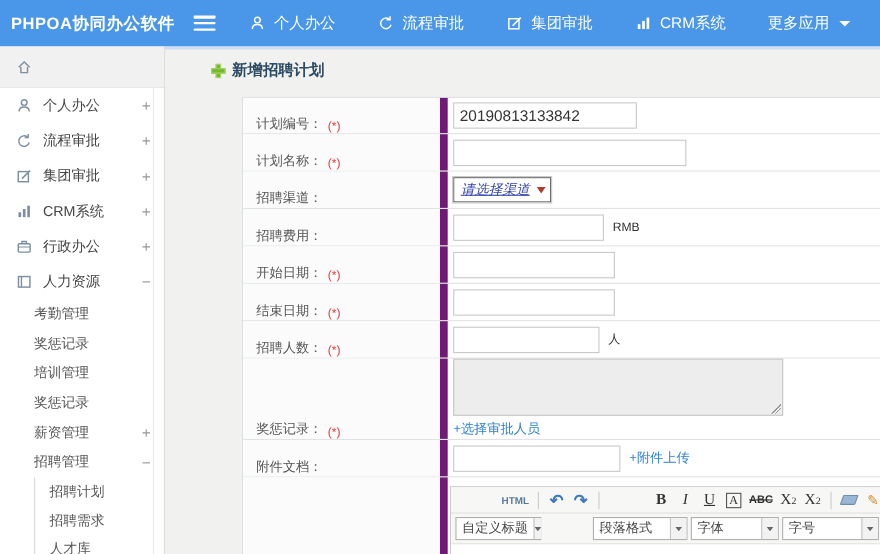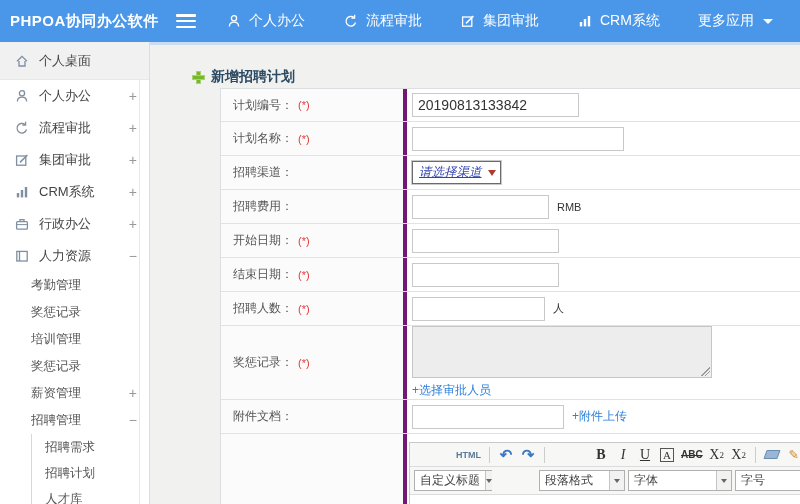--- a/index.html
+++ b/index.html
@@ -178,7 +178,6 @@
             <path d="M3 8.2 8 3.4 13 8.2" fill="none" stroke="currentColor" stroke-width="1.3"></path>
             <path d="M5 8v5h6V8" fill="none" stroke="currentColor" stroke-width="1.3"></path>
           </svg></span>
-        <span class="slabel">个人桌面</span>
       </div>
       <div class="s0">
         <span class="sicon"><svg viewBox="0 0 16 16" width="16" height="16">

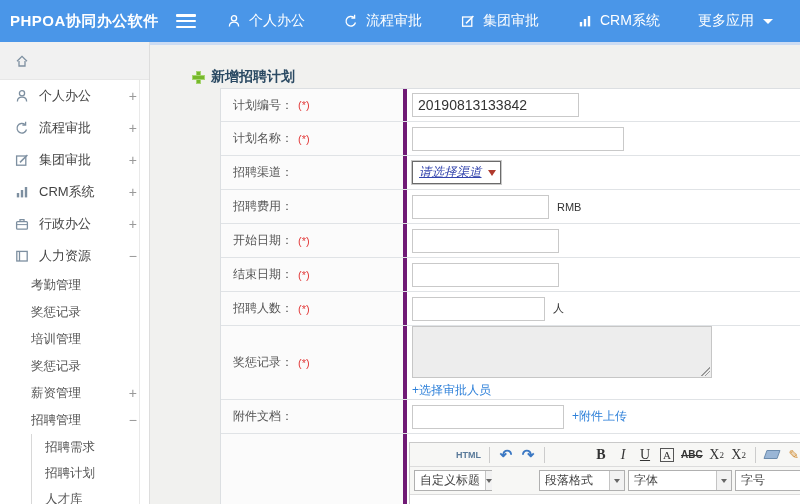--- a/index.html
+++ b/index.html
@@ -42,7 +42,7 @@
   .content { position:absolute; left:151px; top:42px; right:0; bottom:0;
     background:#f1f1ef; overflow:hidden; }
   .page-title { position:absolute; left:41px; top:13px; display:flex; align-items:center;
-    gap:6px; font-size:14px; font-weight:bold; color:#2b4a63;margin-top:13px; }
+    gap:6px; font-size:14px; font-weight:bold; color:#2b4a63; }
   .plus-ic { position:relative; width:13px; height:13px; display:inline-block; }
   .plus-ic::before, .plus-ic::after { content:""; position:absolute; background:#76b82a;
     box-shadow:0 0 0 1px #a5d46f inset; }

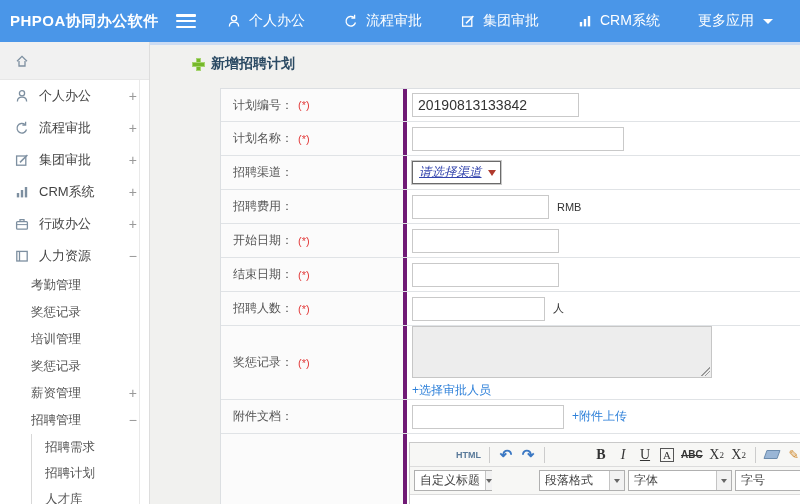--- a/index.html
+++ b/index.html
@@ -54,8 +54,8 @@
     border:1px solid #dcdfe2; background:#fff; }
   .frow { display:flex; border-bottom:1px solid #e0e3e6; }
   .frow:last-child { border-bottom:none; }
-  .cell-label { width:186px; flex:none; border-right:4px solid #701a75; background:#fbfbfb;
-    display:flex; align-items:center; padding-left:12px; font-size:12px; color:#555; }
+  .cell-label { width:186px; flex:none; border-right:7px solid #701a75; background:#fbfbfb;
+    display:flex; align-items:flex-end; padding-left:12px; font-size:12px; color:#555; }
   .cell-label .req { color:#e23b3b; margin-left:5px; font-size:11px; }
   .cell-input { flex:1; display:flex; align-items:center; padding-left:5px; min-width:0; }
   .cell-input.col { flex-direction:column; align-items:flex-start; justify-content:center; }

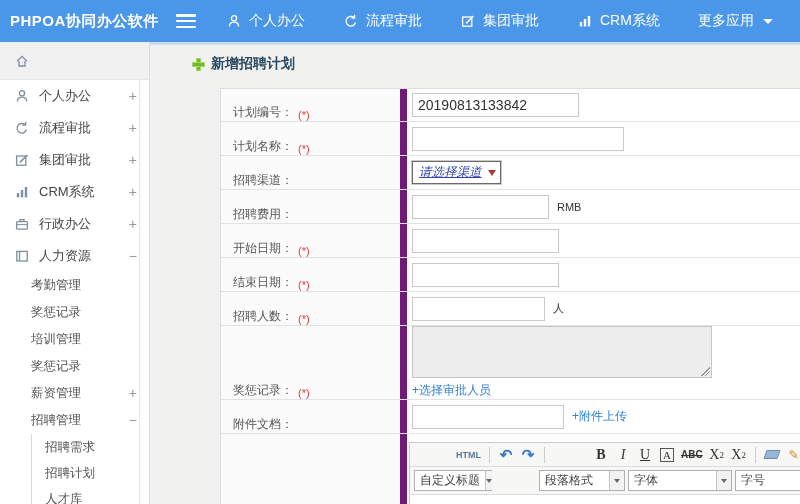--- a/index.html
+++ b/index.html
@@ -250,8 +250,8 @@
         <span class="toggle">−</span>
       </div>
       <div class="s2wrap">
+        <div class="s2"><span class="slabel">招聘计划</span></div>
         <div class="s2"><span class="slabel">招聘需求</span></div>
-        <div class="s2"><span class="slabel">招聘计划</span></div>
         <div class="s2"><span class="slabel">人才库</span></div>
       </div>
     </aside>

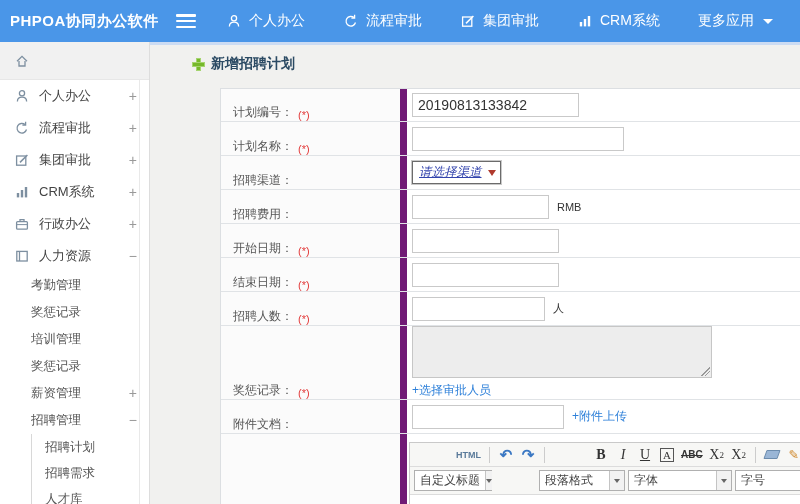--- a/index.html
+++ b/index.html
@@ -393,7 +393,7 @@
                     <span class="mini-caret" style="margin-left: 0px;"></span>
                   </span>
                 </span>
-                <span class="tb-select" style="width: 104px; align-items: center;">
+                <span class="tb-select" style="width: 80px; align-items: center;">
                   <span class="lbl">字体</span>
                   <span class="cbox">
                     <span class="mini-caret" style="margin-left: 0px;"></span>

